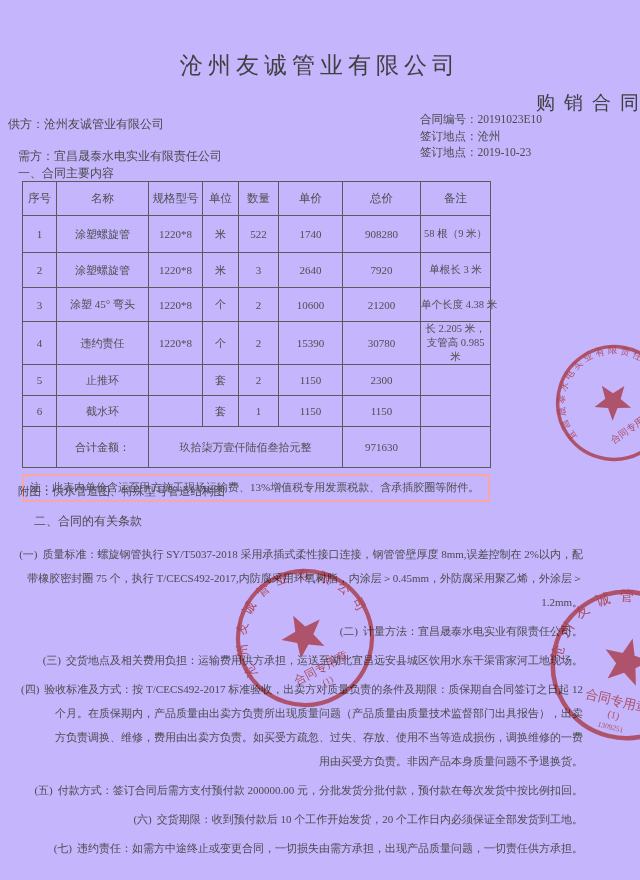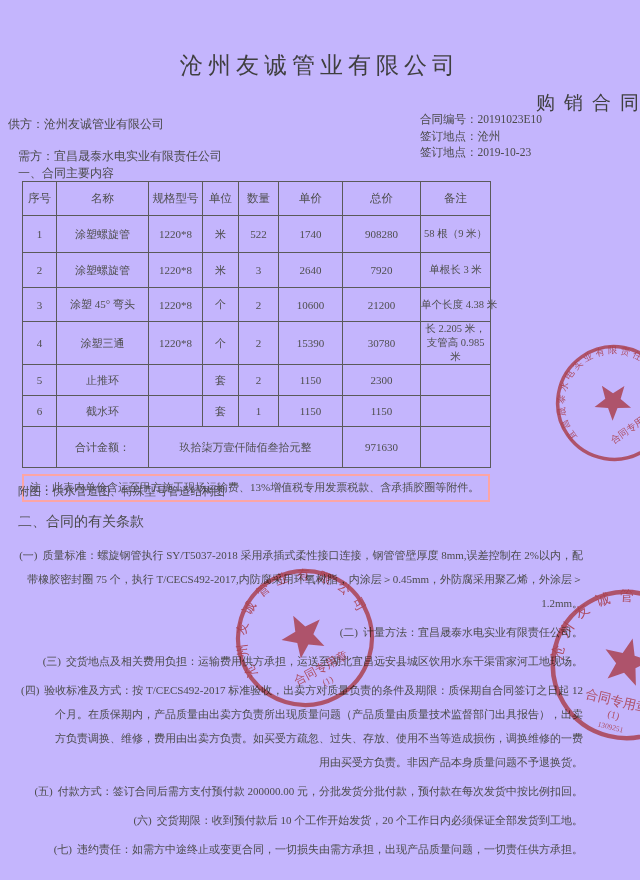--- a/index.html
+++ b/index.html
@@ -122,7 +122,7 @@
       </tr>
       <tr class="h34">
         <td>4</td>
-        <td>涂塑三通</td>
+        <td>违约责任</td>
         <td>1220*8</td>
         <td>个</td>
         <td>2</td>

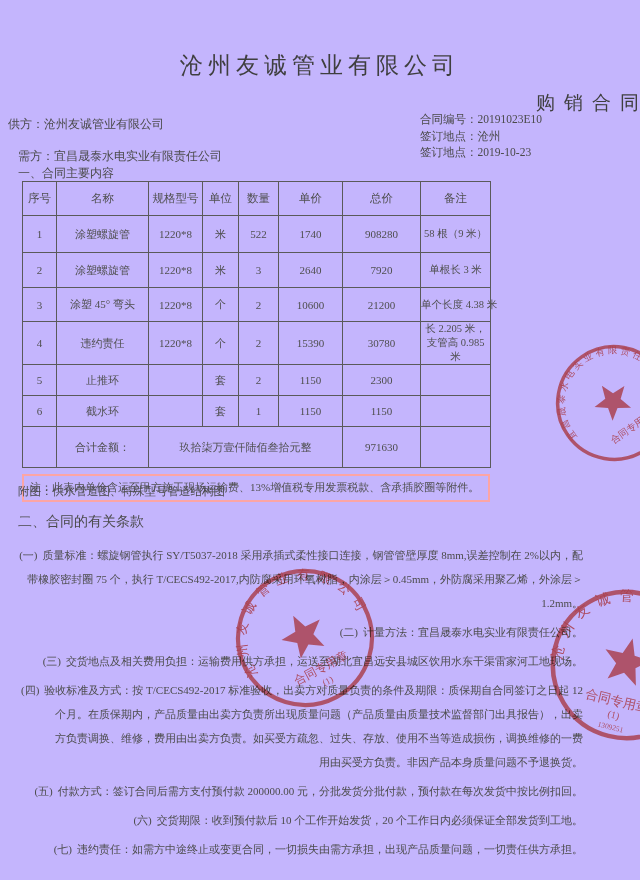--- a/index.html
+++ b/index.html
@@ -33,7 +33,7 @@
 
   .lower { position:absolute; top:484px; left:18px; width:565px; }
   .attach { font-size:11.5px; margin:0; }
-  .sec2 { font-size:14px; margin:14px 0 0; }
+  .sec2 { font-size:12px; margin:14px 16px 0; }
   .terms { margin-top:12px; }
   .terms p { font-size:11px; line-height:24px; margin:0 0 5px; color:#4c4c4c;text-align:right; }
   .terms p.indent { padding-left:30px; text-indent:-30px; }

